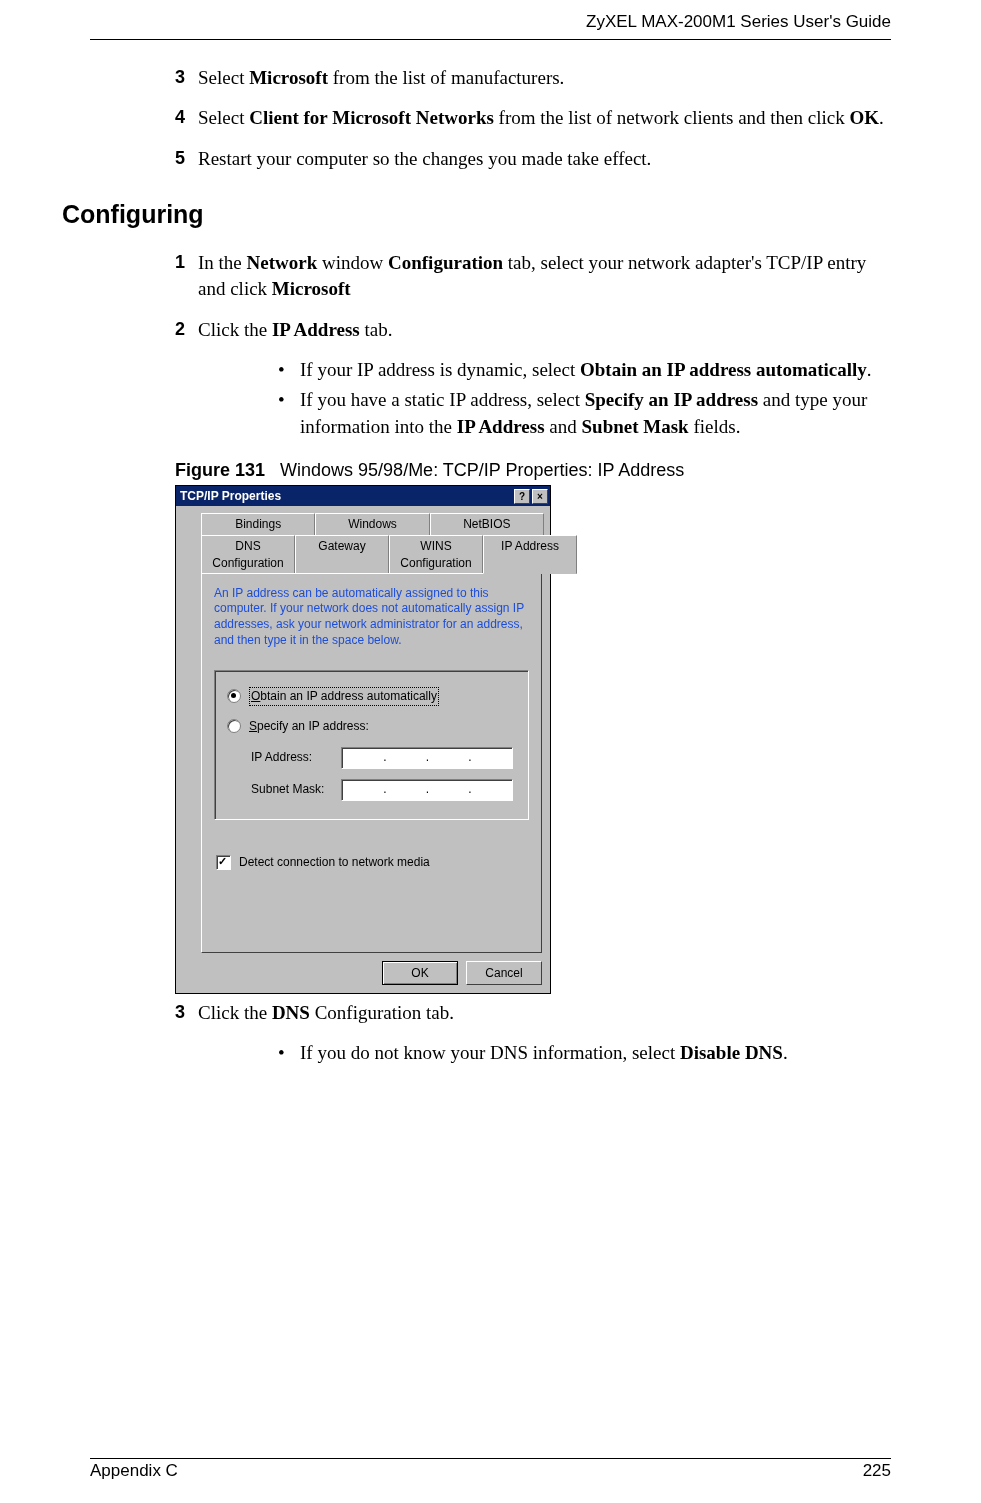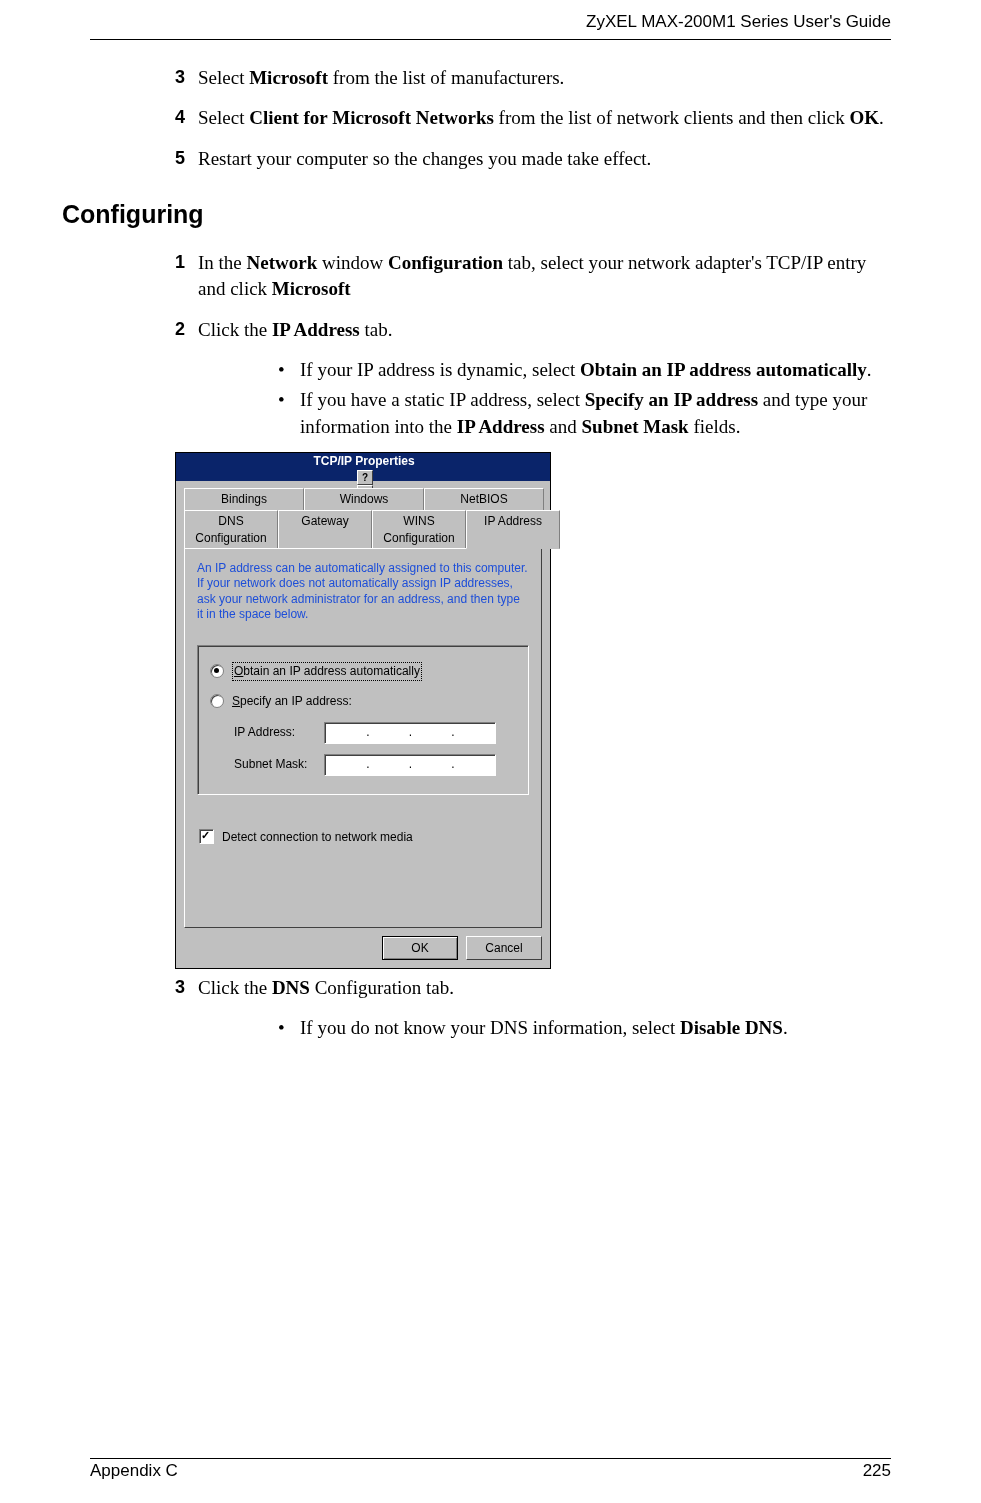--- a/index.html
+++ b/index.html
@@ -353,6 +353,10 @@
       <div class="bullet-item">If you have a static IP address, select <b>Specify an IP address</b> and type your information into the <b>IP Address</b> and <b>Subnet Mask</b> fields.</div>
     </div>
 
+    <div class="figure-caption">
+      <span class="fig-label">Figure 131</span>&nbsp;&nbsp;
+      <span>Windows 95/98/Me: TCP/IP Properties: IP Address</span>
+    </div>
 
     <div class="figure-wrap">
       <div class="dialog">

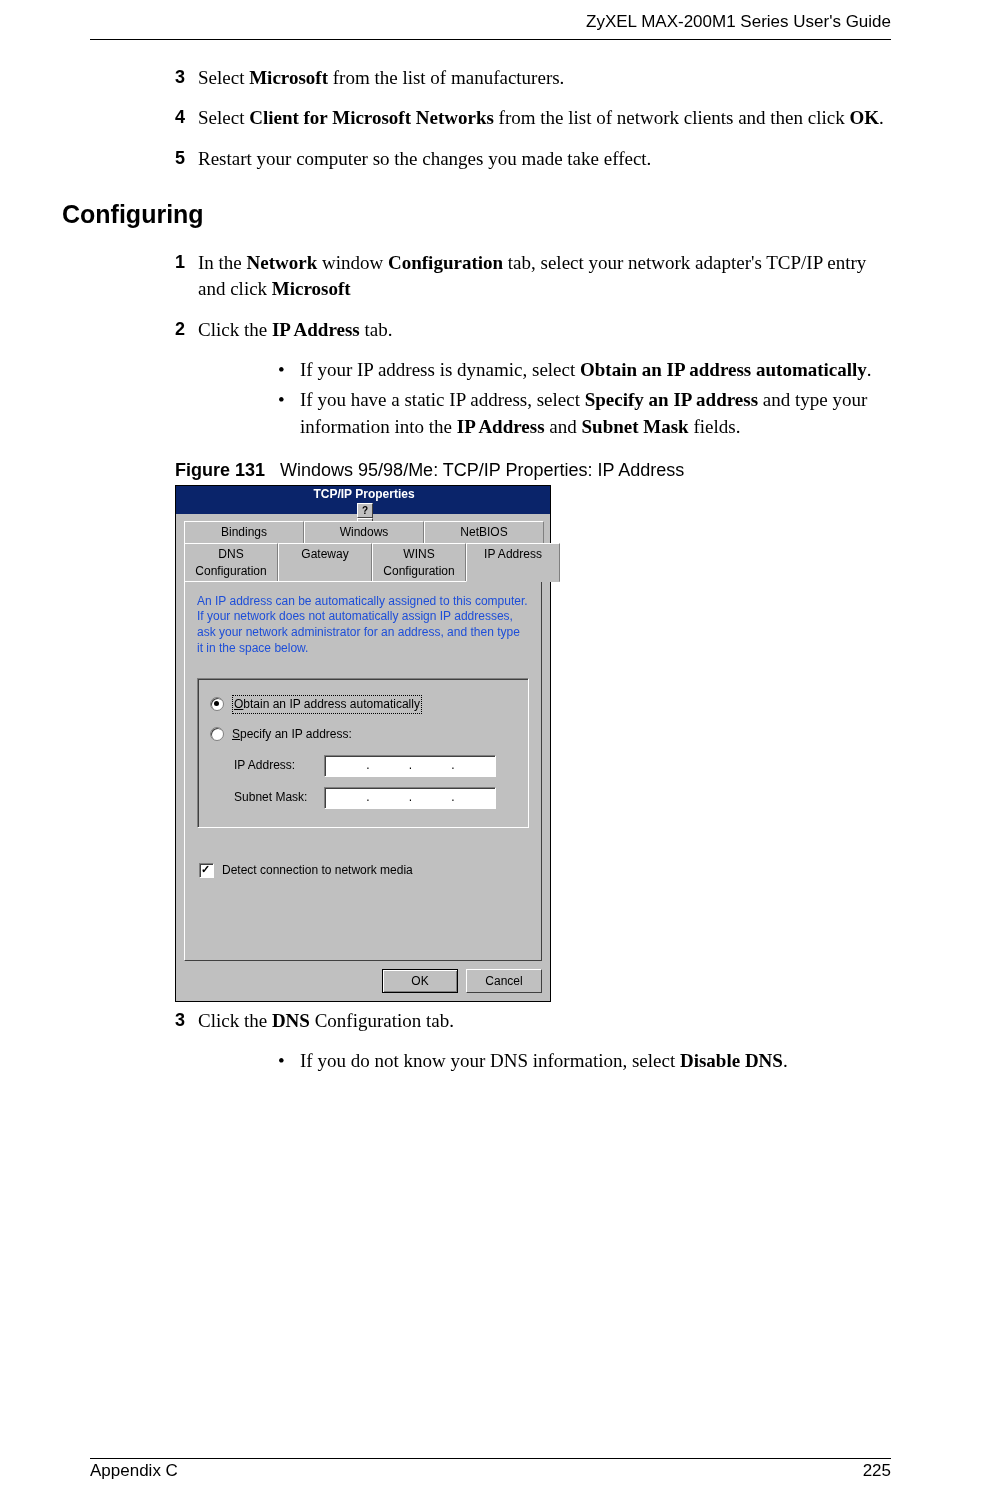--- a/index.html
+++ b/index.html
@@ -95,14 +95,13 @@
     .titlebar {
       background: #0a246a;
       color: #fff;
-      height: 28px;
+      height: 20px;
       display: flex;
       align-items: center;
       padding: 0 2px 0 4px;
       font-family: Arial, Helvetica, sans-serif;
       font-size: 12px;
       font-weight: bold;
-      flex-direction: column;
     }
     .titlebar-text {
       flex: 1;

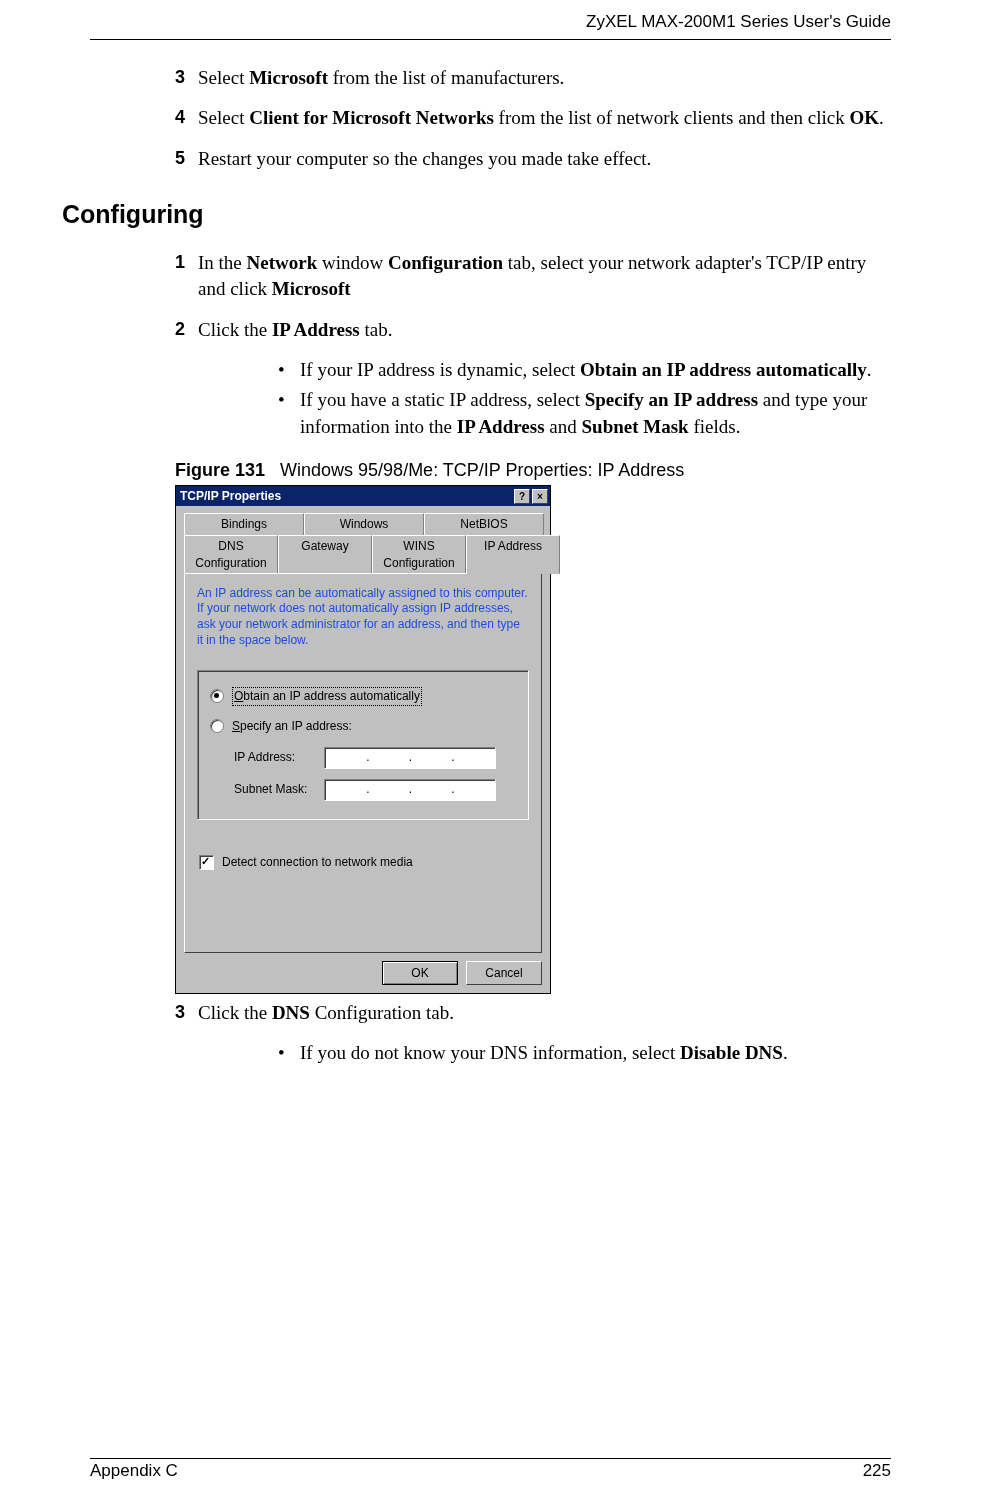--- a/index.html
+++ b/index.html
@@ -123,7 +123,7 @@
       box-sizing: border-box;
     }
     .tab-area {
-      padding: 6px 6px 0 6px;
+      padding: 6px 6px 0 23px;
     }
     .tab-row {
       display: flex;

